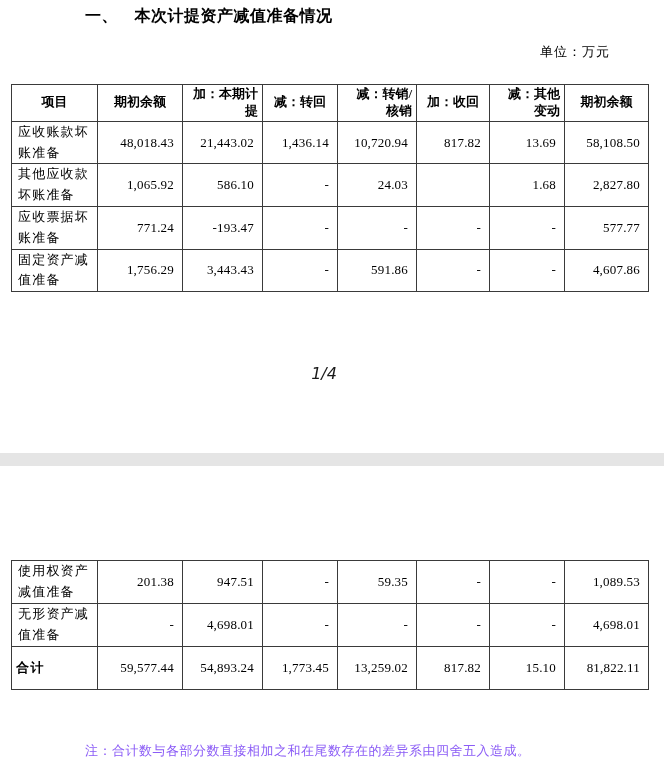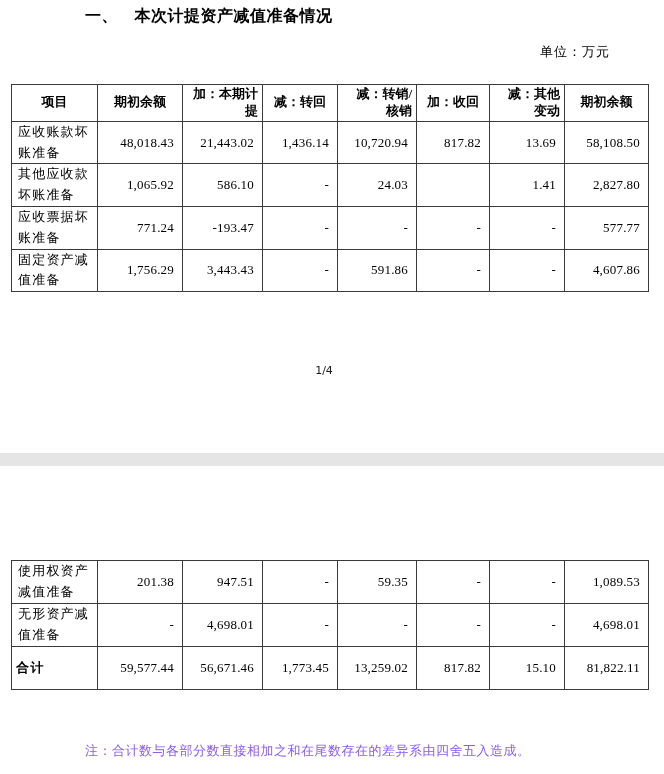--- a/index.html
+++ b/index.html
@@ -107,7 +107,7 @@
           <td class="num">-</td>
           <td class="num">24.03</td>
           <td class="num"></td>
-          <td class="num">1.41</td>
+          <td class="num">1.68</td>
           <td class="num">2,827.80</td>
         </tr>
         <tr>

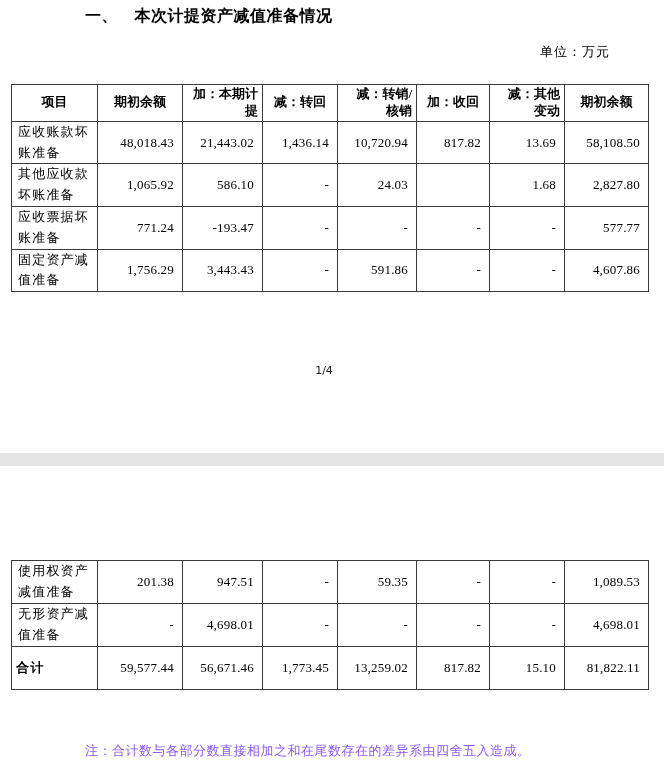--- a/index.html
+++ b/index.html
@@ -42,7 +42,7 @@
   }
   .pageno {
     position:absolute; left:0; top:364px; width:648px; text-align:center;
-    font-size:11px; 
+    font-size:16px; font-style:italic;
     font-family:"DejaVu Sans","Liberation Sans",sans-serif; color:#1a1a1a;
   }
   .divider {

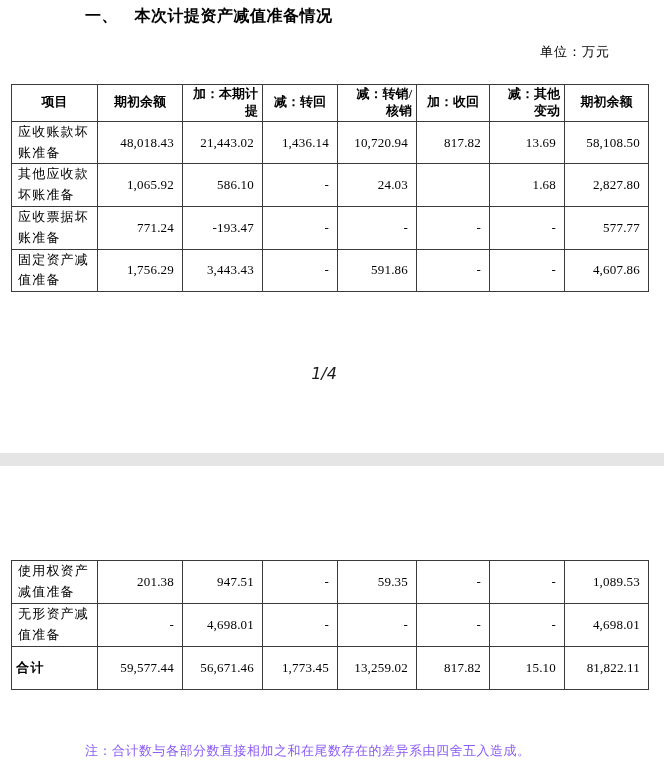--- a/index.html
+++ b/index.html
@@ -172,7 +172,7 @@
         <tr>
           <td class="label total">合计</td>
           <td class="num">59,577.44</td>
-          <td class="num">56,671.46</td>
+          <td class="num">54,893.24</td>
           <td class="num">1,773.45</td>
           <td class="num">13,259.02</td>
           <td class="num">817.82</td>

